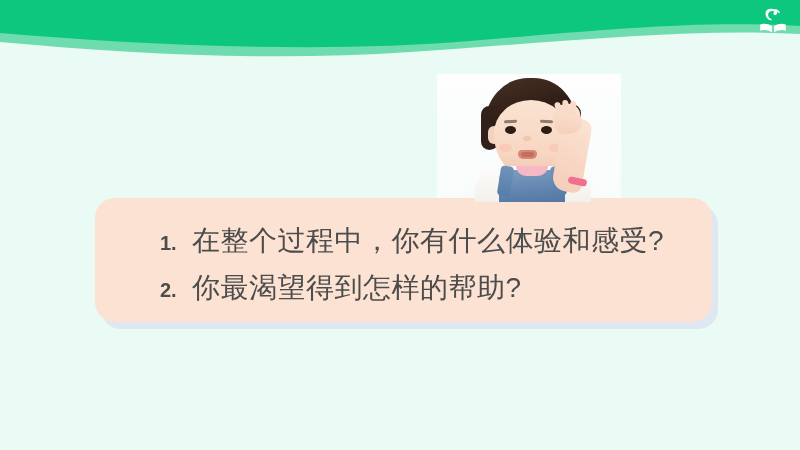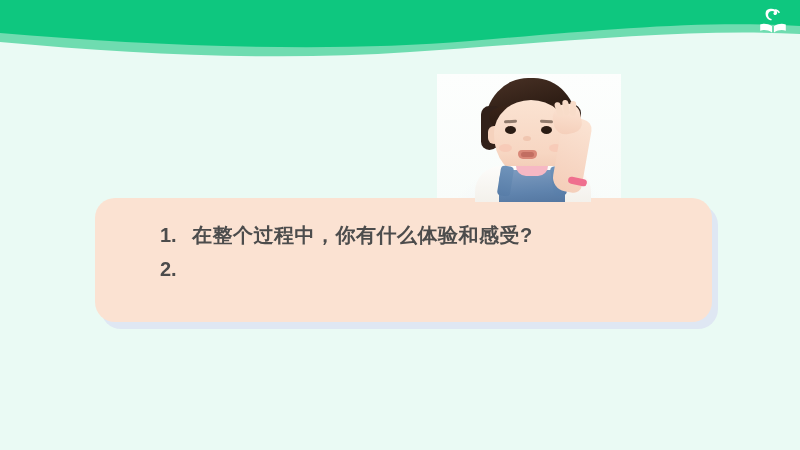--- a/index.html
+++ b/index.html
@@ -231,8 +231,8 @@
   }
   .q-text {
     font-family: "Liberation Sans", "DejaVu Sans", sans-serif;
-    font-size: 20px;
-    font-weight: bold;
+    font-size: 28px;
+    font-weight: normal;
     color: #4c4c4c;
     letter-spacing: 0.5px;
     white-space: nowrap;

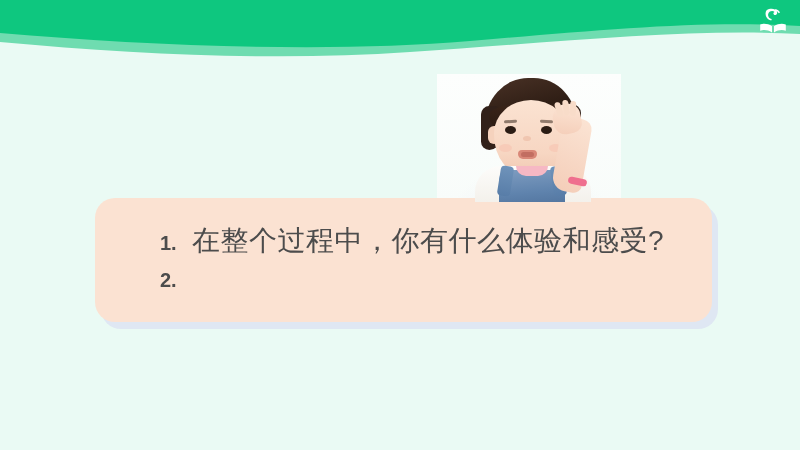--- a/index.html
+++ b/index.html
@@ -305,6 +305,7 @@
 
       <div class="q-row">
         <span class="q-num">2.</span>
+        <span class="q-text">你最渴望得到怎样的帮助?</span>
       </div>
 
     </div>

